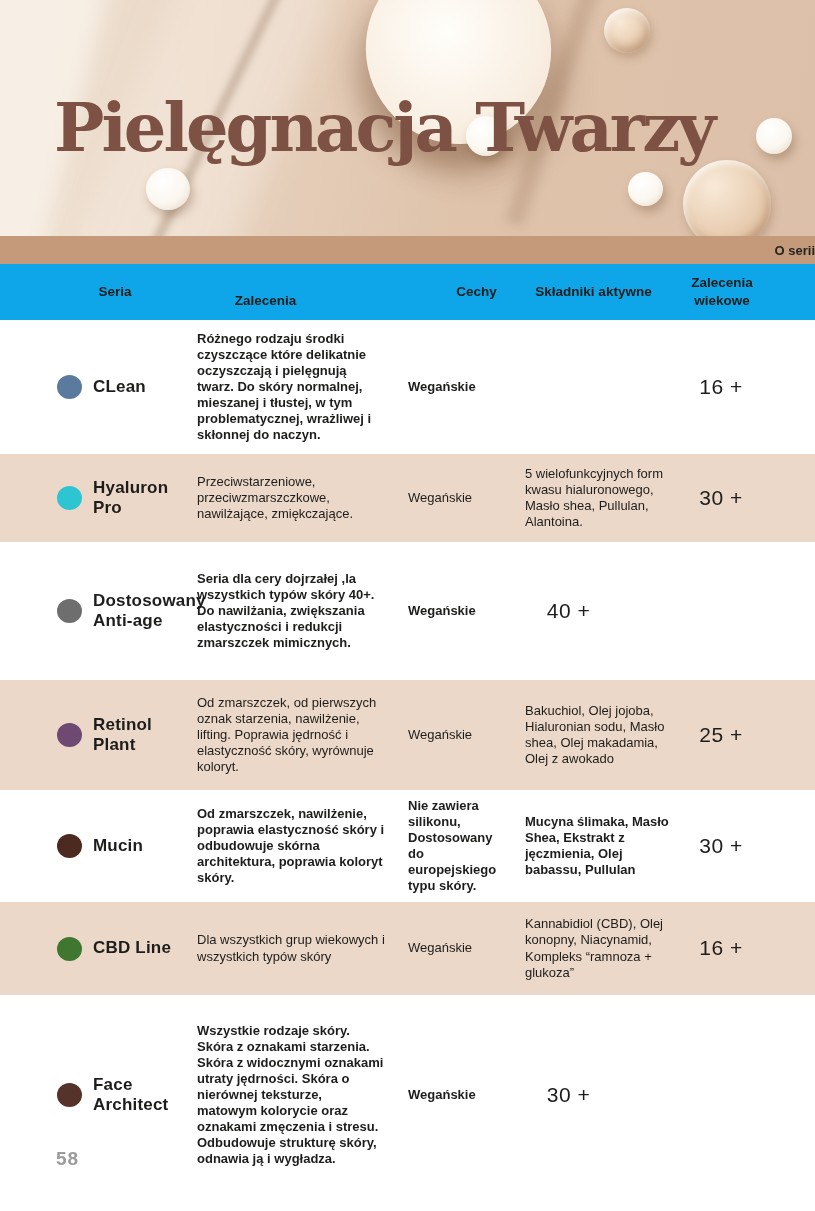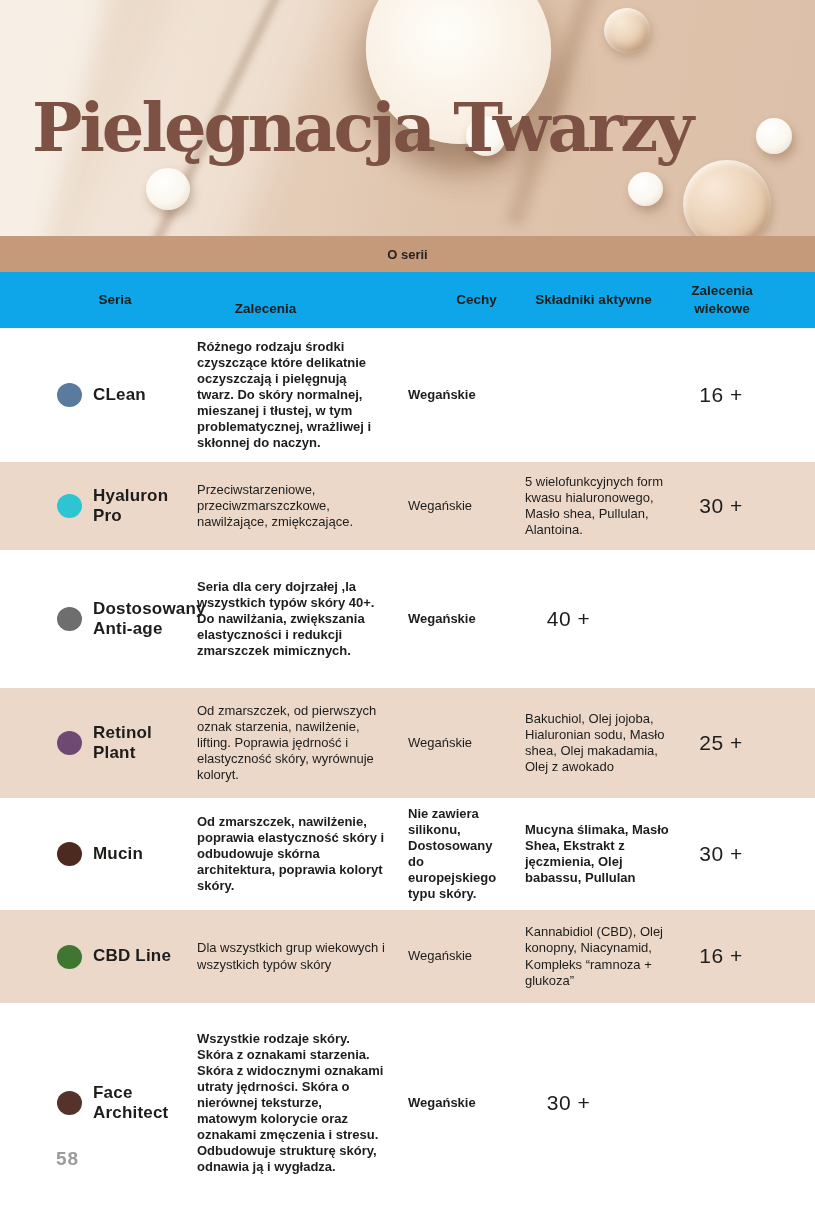--- a/index.html
+++ b/index.html
@@ -54,7 +54,7 @@
   .droplet-1 { left:604px; top:8px;  width:46px; height:45px; }
   .droplet-2 { left:683px; top:160px; width:88px; height:88px; }
   .page-title {
-    position:absolute; left:32px; top:88px;
+    position:absolute; left:54px; top:88px;
     font-family:"DejaVu Serif","Liberation Serif",serif; font-weight:bold;
     font-size:67px; letter-spacing:-3px; white-space:nowrap; color:#7d5244;
   }

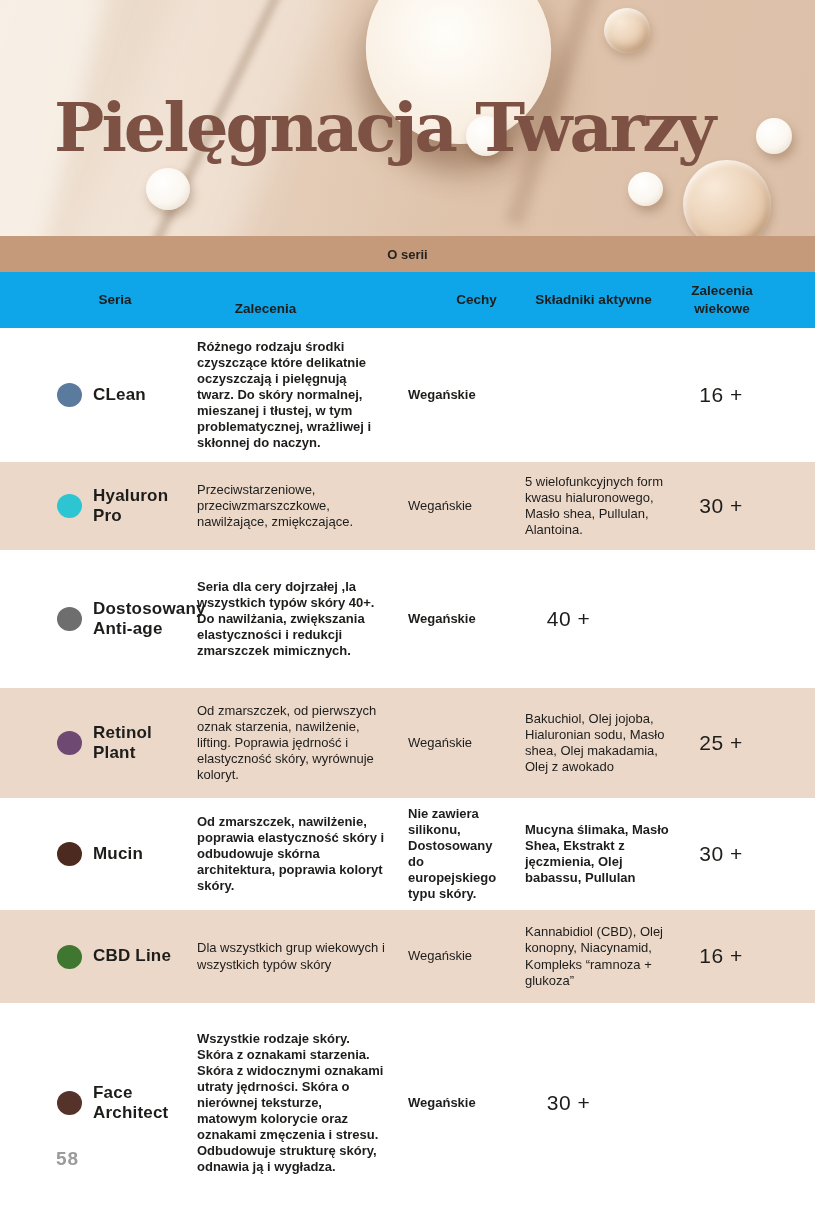--- a/index.html
+++ b/index.html
@@ -61,8 +61,8 @@
 
   
   .band-oserii {
-    width:815px; height:36px; background:#c49a7b;
-    display:flex; align-items:center; justify-content:center;
+    width:815px; height:28px; background:#c49a7b;
+    display:flex; align-items:center; justify-content:flex-end;
     font-size:13px; font-weight:bold; color:#262420;
   }
   .thead {

